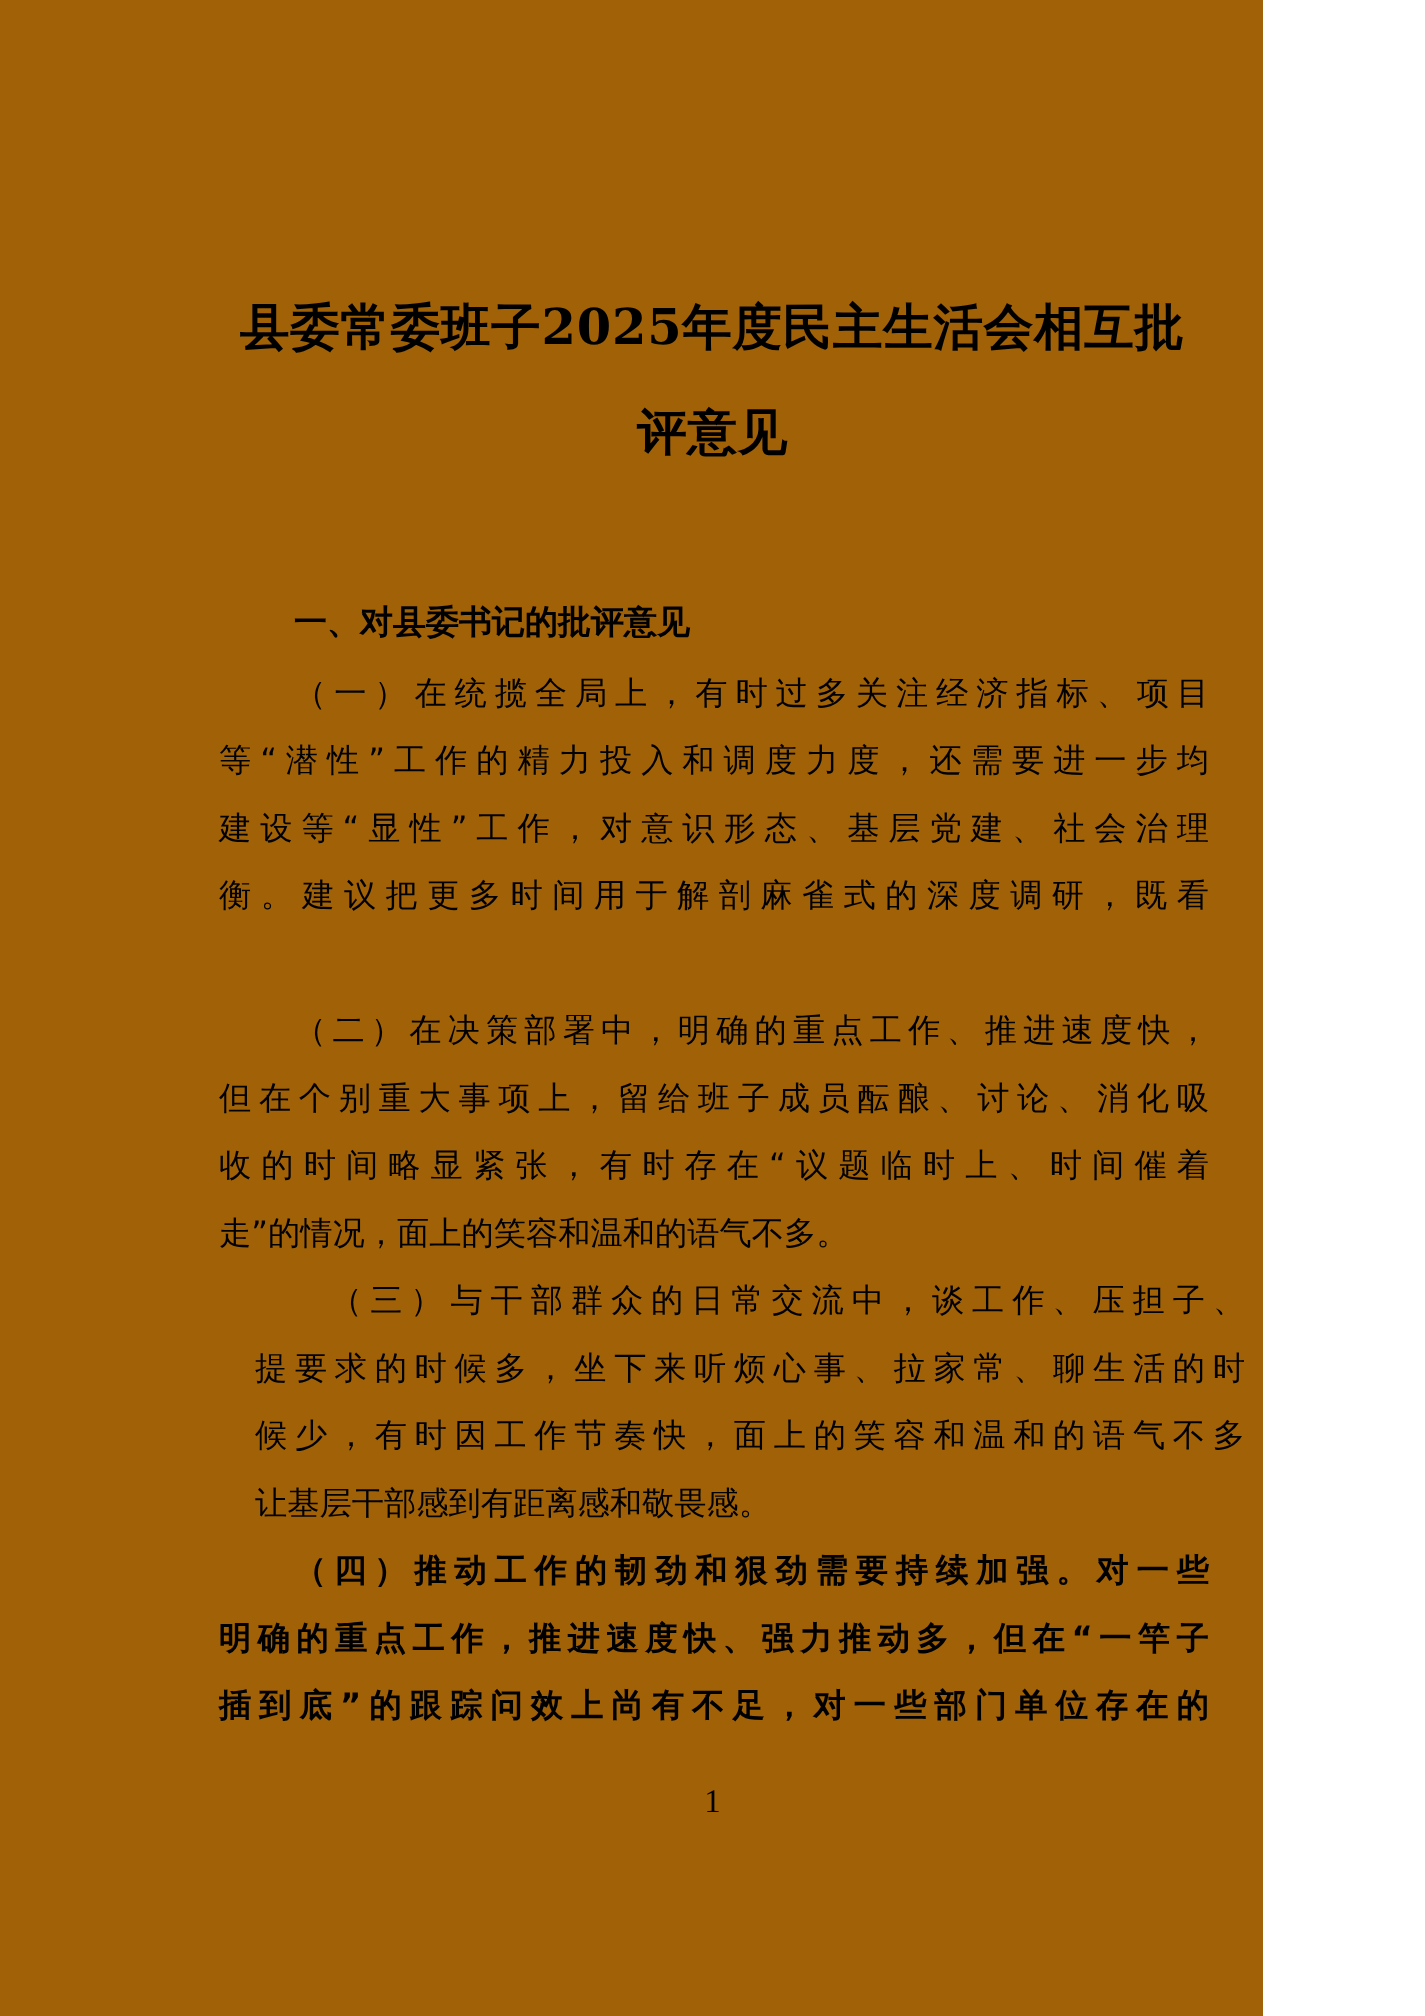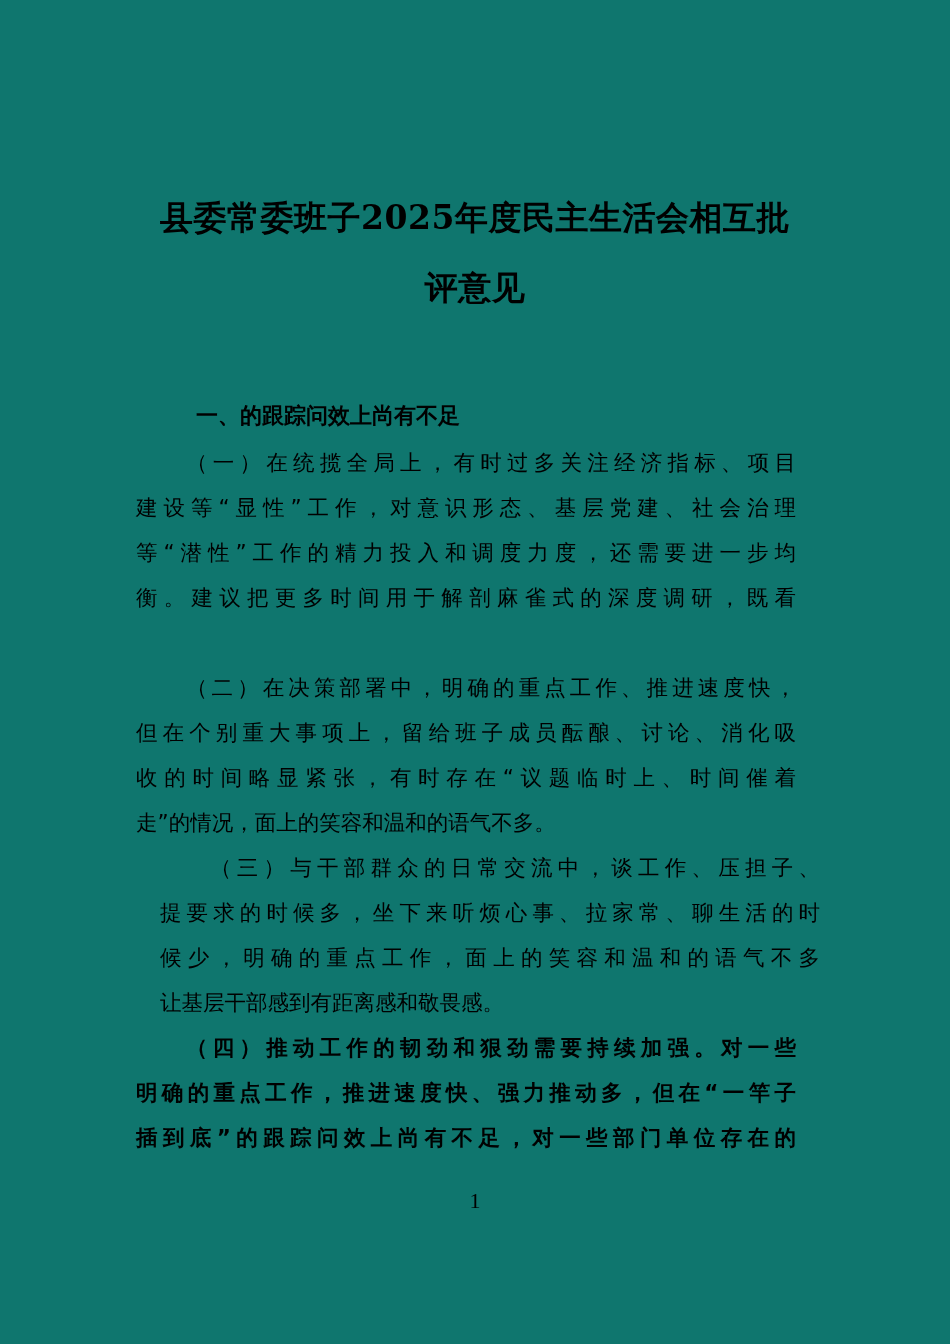--- a/index.html
+++ b/index.html
@@ -4,7 +4,7 @@
   <style>
     html, body { margin: 0; padding: 0; background: #ffffff; }
     body { width: 950px; height: 1344px; position: relative; overflow: hidden; color: #000; }
-    .page { position: absolute; left: 0; top: 0; width: 950px; height: 1344px; background: #0f766e; }
+    .page { position: absolute; left: 0; top: 0; width: 842px; height: 1344px; background: #a16207; }
     .title {
       position: absolute; left: 140px; width: 670px; text-align: center;
       font-family: "DejaVu Serif", "Liberation Serif", serif;

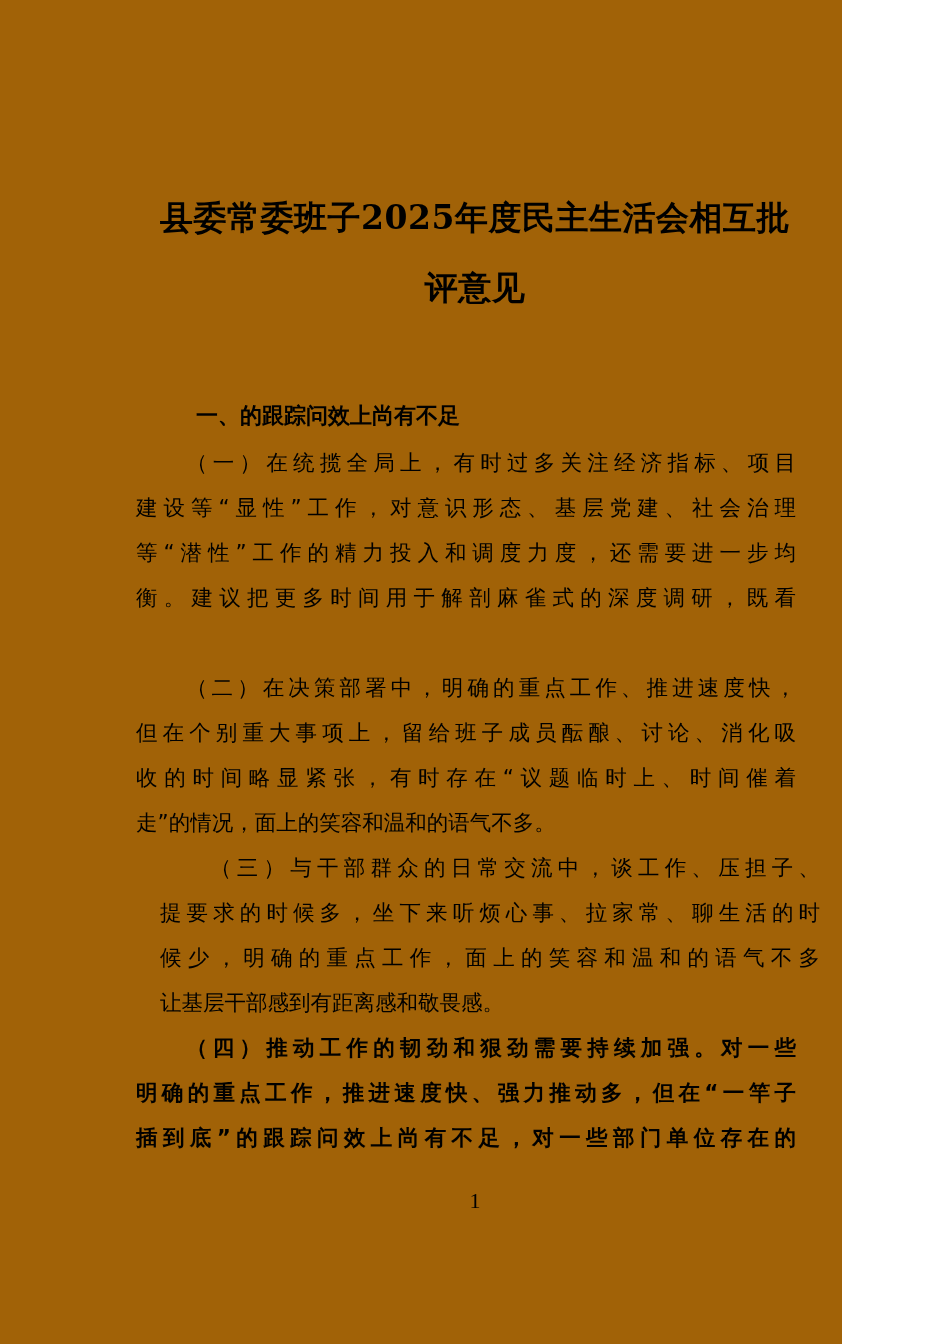--- a/index.html
+++ b/index.html
@@ -41,7 +41,7 @@
   <div class="title l1">县委常委班子2025年度民主生活会相互批</div>
   <div class="title l2">评意见</div>
 
-  <div class="heading">一、的跟踪问效上尚有不足</div>
+  <div class="heading">一、对县委书记的批评意见</div>
 
   <div class="body p1">
     <span class="line indent">（一）在统揽全局上，有时过多关注经济指标、项目</span>

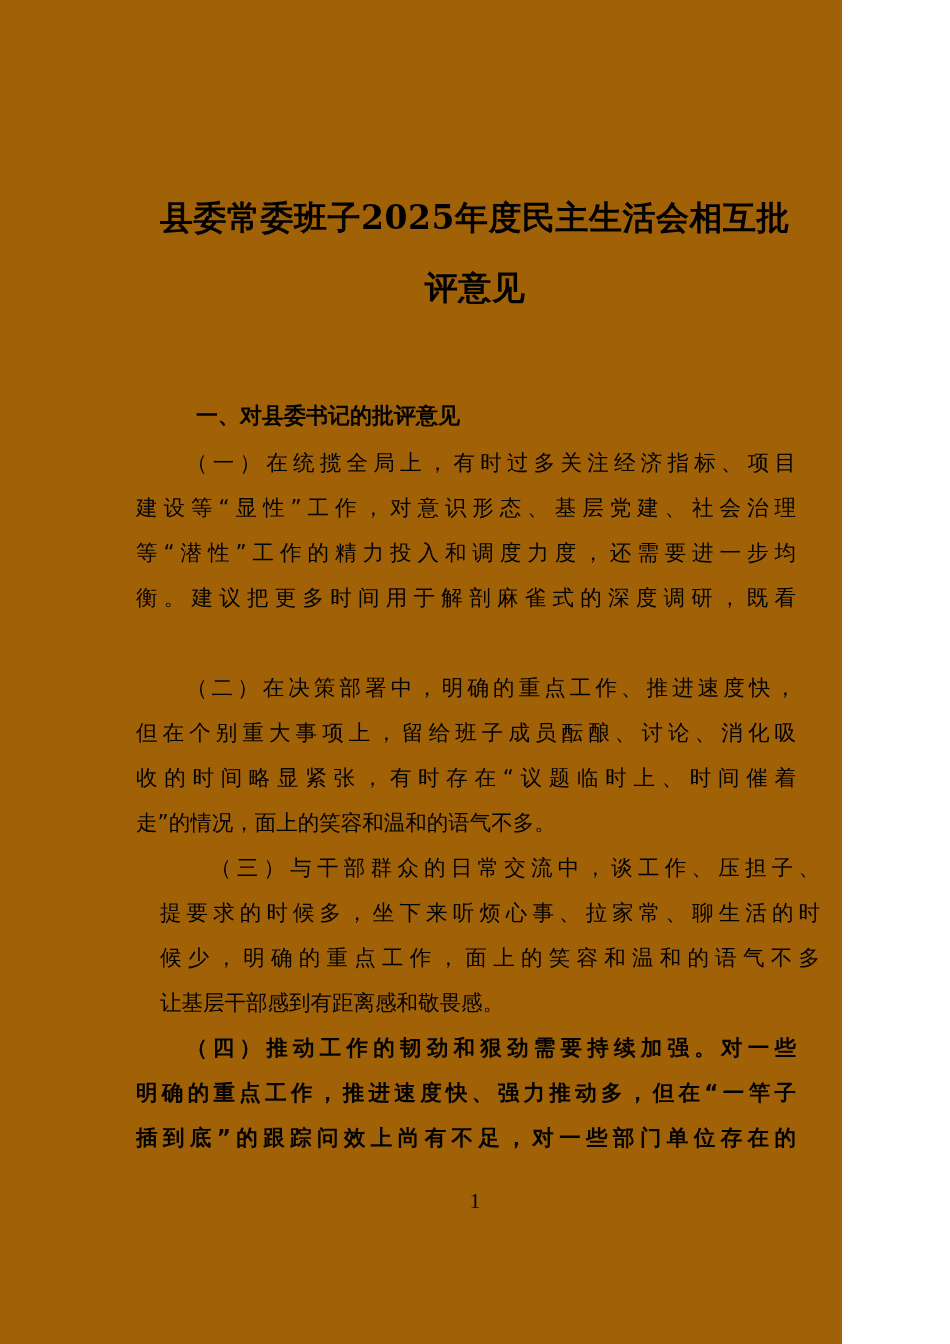--- a/index.html
+++ b/index.html
@@ -18,7 +18,7 @@
       font-weight: bold; font-size: 22px; line-height: 36px;
     }
     .body {
-      position: absolute; left: 136px; width: 660px;
+      position: absolute; left: 146px; width: 660px;
       font-family: "DejaVu Sans", "Liberation Sans", sans-serif;
       font-size: 21.5px; line-height: 45px;
     }

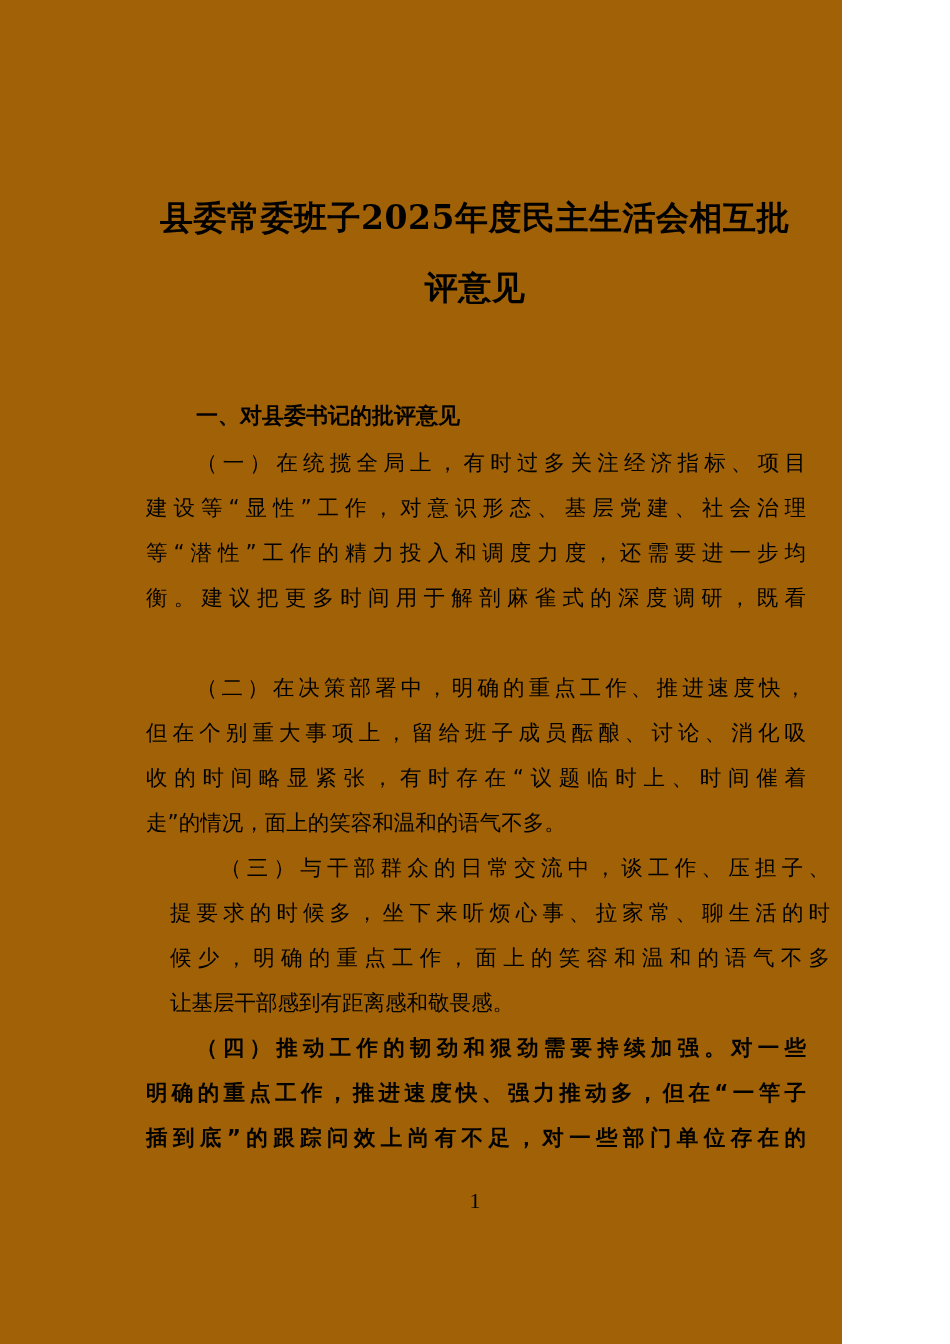--- a/index.html
+++ b/index.html
@@ -45,8 +45,8 @@
 
   <div class="body p1">
     <span class="line indent">（一）在统揽全局上，有时过多关注经济指标、项目</span>
+    <span class="line">等“潜性”工作的精力投入和调度力度，还需要进一步均</span>
     <span class="line">建设等“显性”工作，对意识形态、基层党建、社会治理</span>
-    <span class="line">等“潜性”工作的精力投入和调度力度，还需要进一步均</span>
     <span class="line">衡。建议把更多时间用于解剖麻雀式的深度调研，既看</span>
   </div>
 

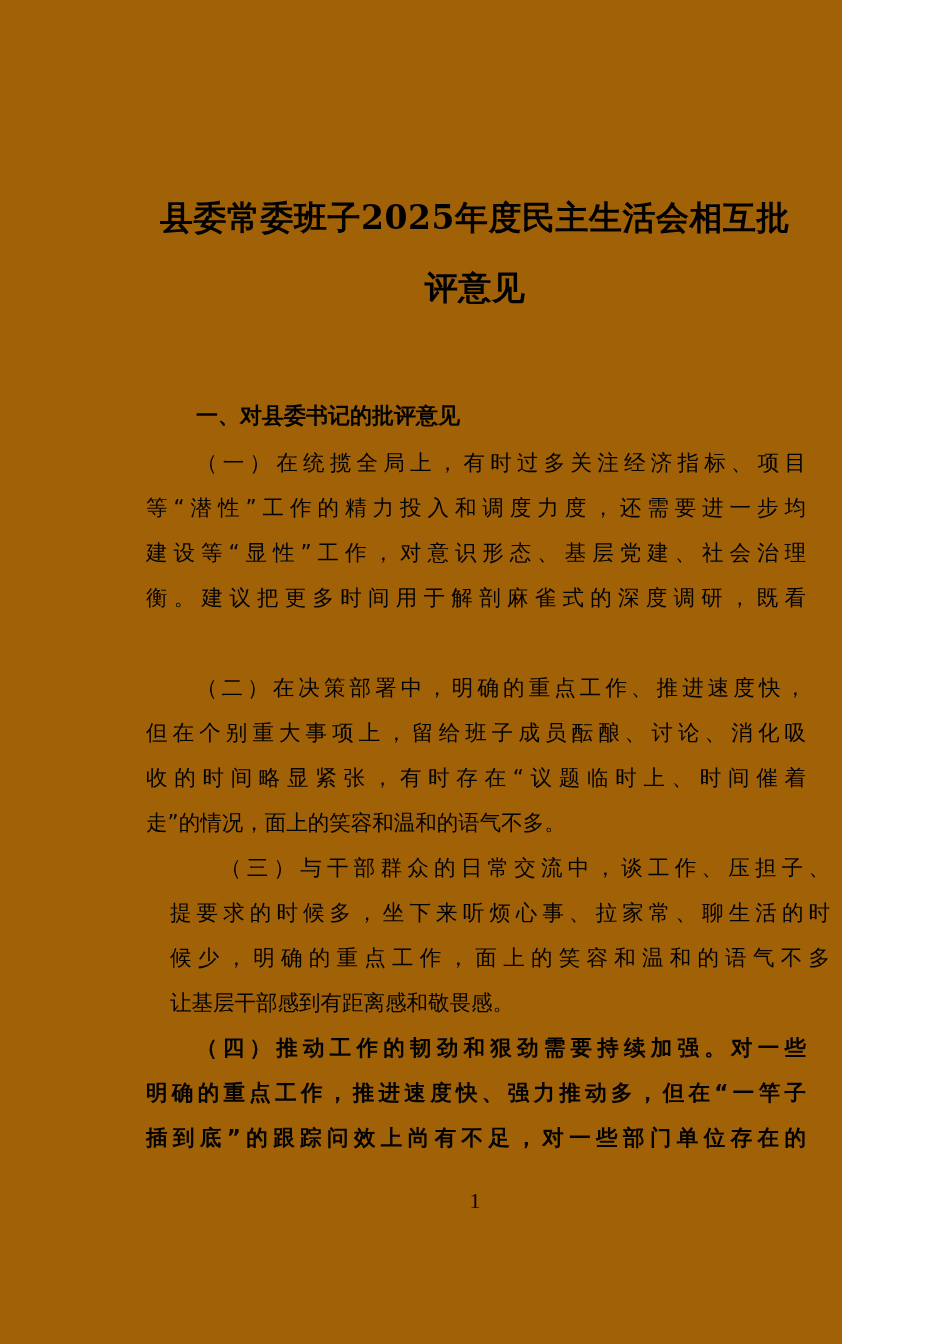--- a/index.html
+++ b/index.html
@@ -60,7 +60,7 @@
   <div class="body p3">
     <span class="line indent">（三）与干部群众的日常交流中，谈工作、压担子、</span>
     <span class="line">提要求的时候多，坐下来听烦心事、拉家常、聊生活的时</span>
-    <span class="line">候少，明确的重点工作，面上的笑容和温和的语气不多</span>
+    <span class="line">候少，有时因工作节奏快，面上的笑容和温和的语气不多</span>
     <span class="line last">让基层干部感到有距离感和敬畏感。</span>
   </div>
 

